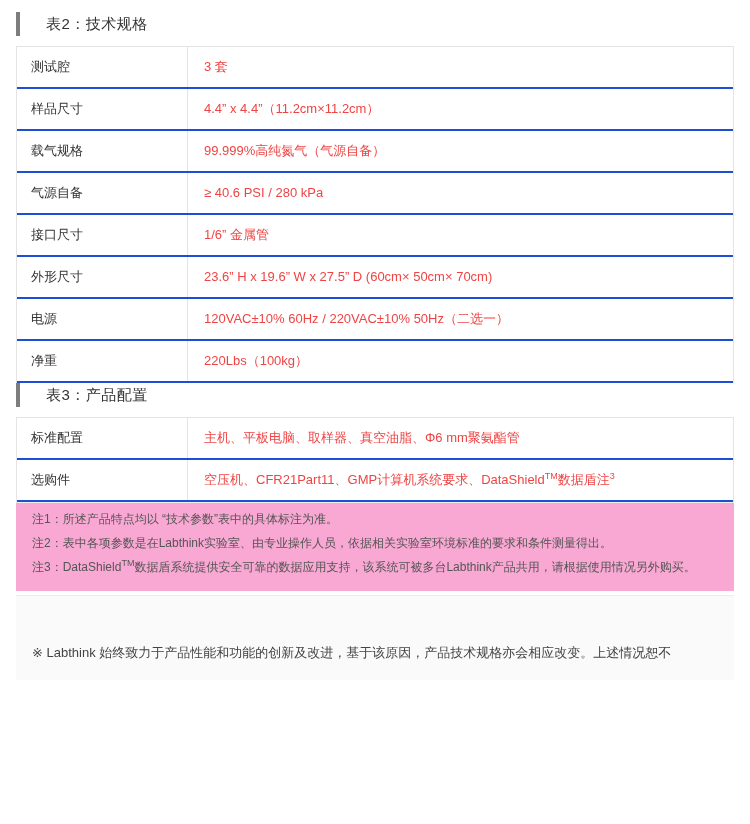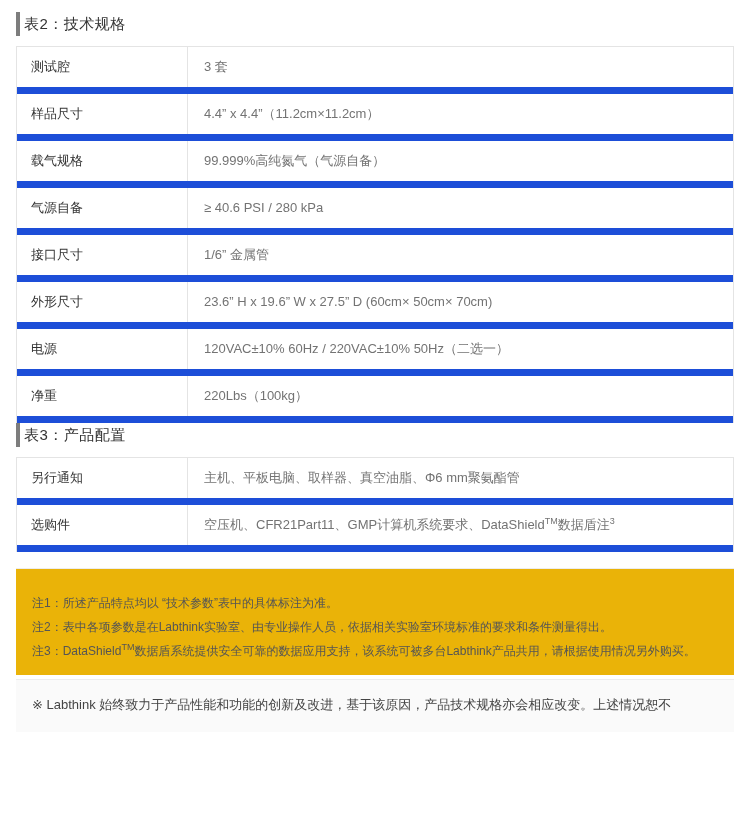--- a/index.html
+++ b/index.html
@@ -27,7 +27,7 @@
     display: flex;
     align-items: center;
     margin: 12px 0 10px 0;
-    padding-left: 4px;
+    padding-left: 26px;
     border-left: 4px solid #7d7d7d;
     font-size: 15px;
     color: #333;

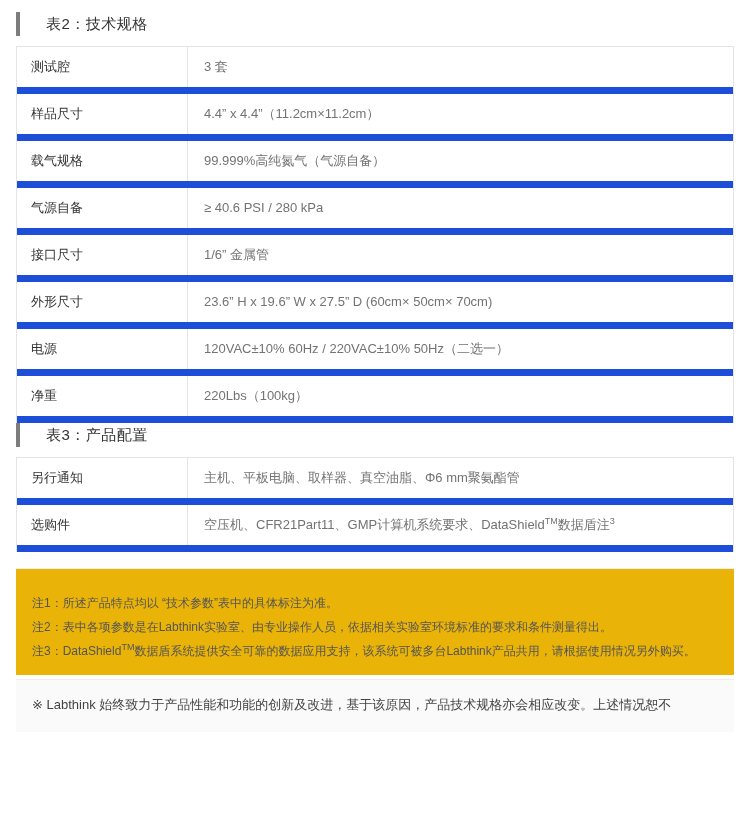--- a/index.html
+++ b/index.html
@@ -43,7 +43,7 @@
     background: #ffffff;
   }
   table.spec tr {
-    border-bottom: 7px solid #1d4ed8;
+    border-bottom: 2px solid #1d4ed8;
   }
   table.spec tr:first-child {
     border-top: 1px solid #e4e4e4;

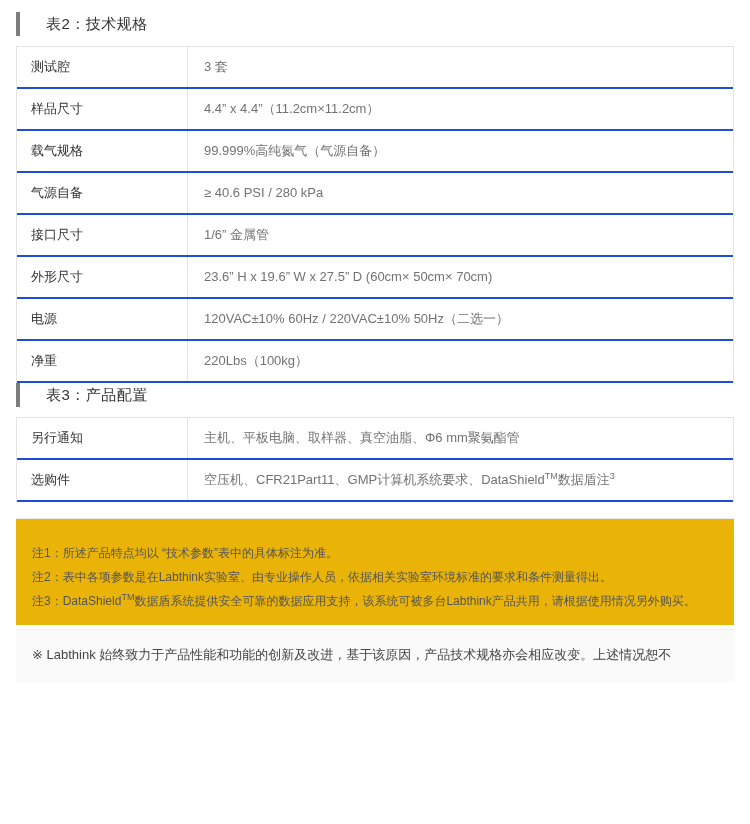--- a/index.html
+++ b/index.html
@@ -52,7 +52,7 @@
     padding: 11px 8px 11px 14px;
     vertical-align: middle;
     font-size: 13px;
-    color: #737373;
+    color: #ef4444;
     line-height: 18px;
   }
   table.spec td.label {

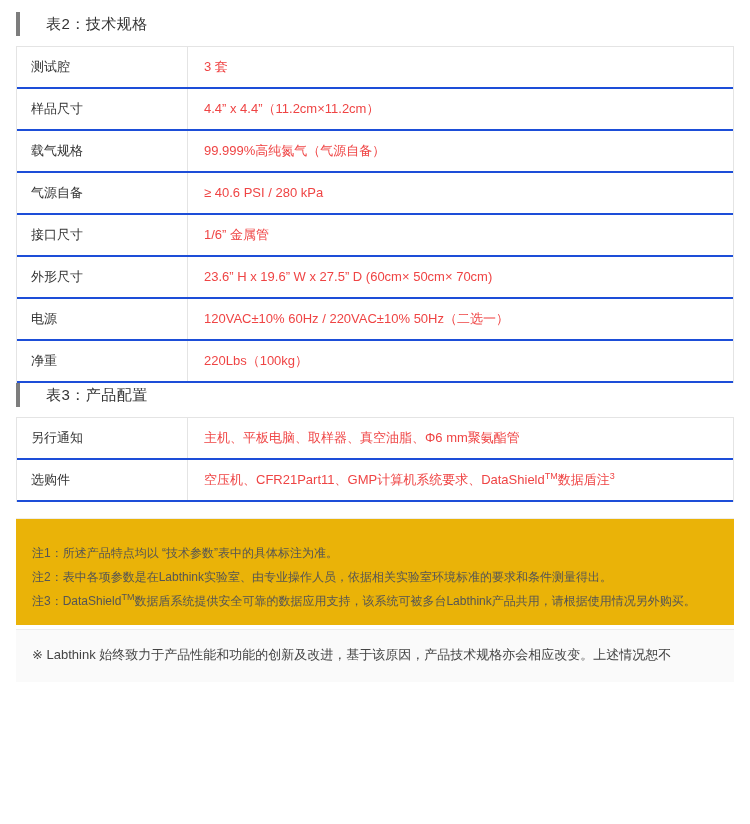--- a/index.html
+++ b/index.html
@@ -154,7 +154,7 @@
     <table class="spec tbl3">
       <tbody>
         <tr>
-          <td class="label">另行通知</td>
+          <td class="label">标准配置</td>
           <td class="value">主机、平板电脑、取样器、真空油脂、Φ6 mm聚氨酯管</td>
         </tr>
         <tr>

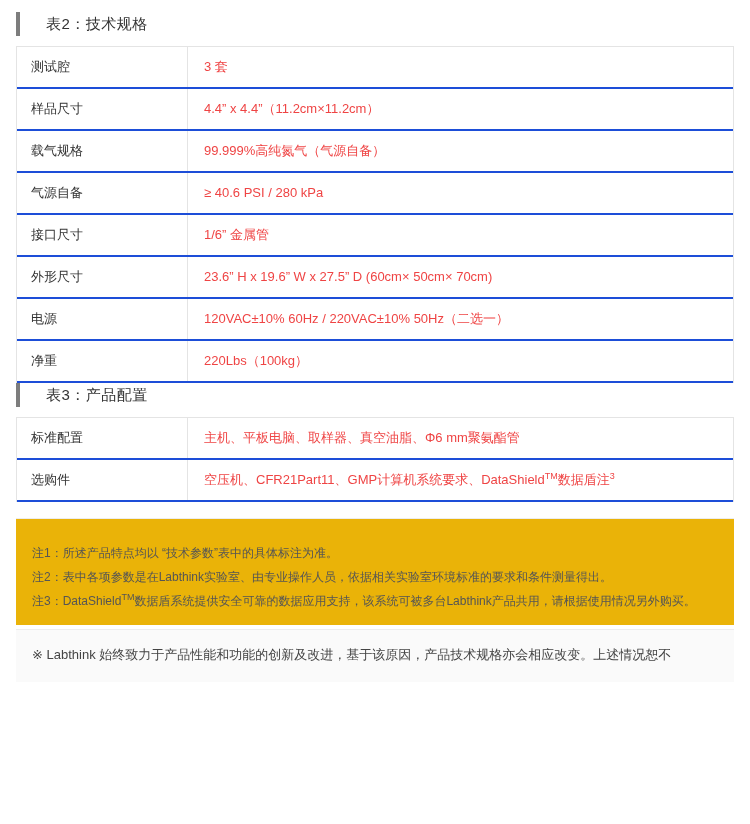--- a/index.html
+++ b/index.html
@@ -78,9 +78,8 @@
   }
   
   .notes {
-    margin-top: 16px;
-    padding: 22px 16px 12px 16px;
-    background: #eab308;
+    padding: 4px 16px 12px 16px;
+    background: #f9a8d4;
     border-top: 1px solid #ededed;
     font-size: 12px;
     color: #555;

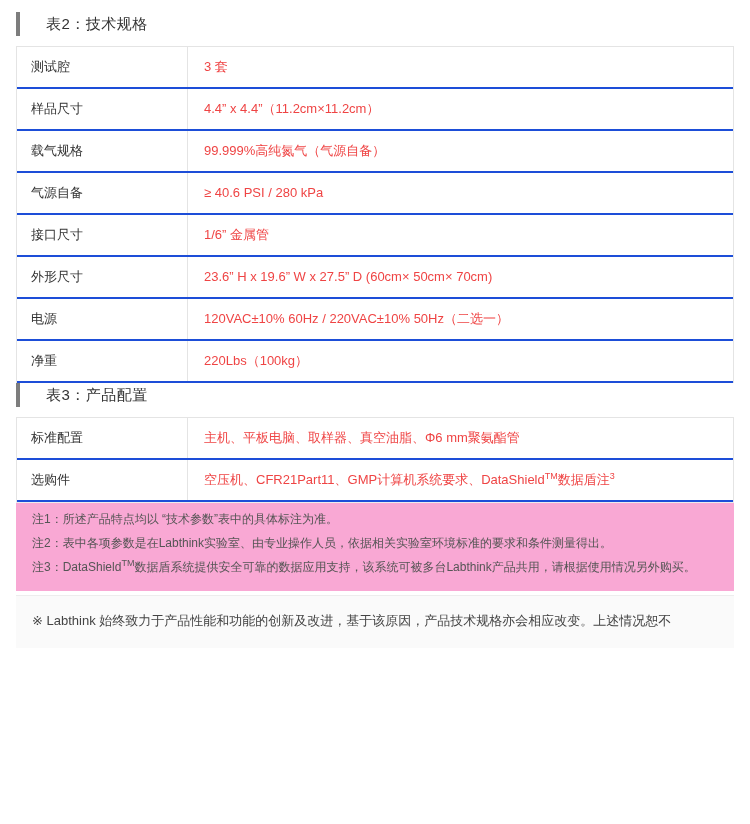--- a/index.html
+++ b/index.html
@@ -99,7 +99,7 @@
     color: #444;
     line-height: 26px;
   }
-  .disclaimer .dline { display: block; }
+  .disclaimer .dline { display: block; margin-top: 32px; }
 </style>
 </head>
 <body>

